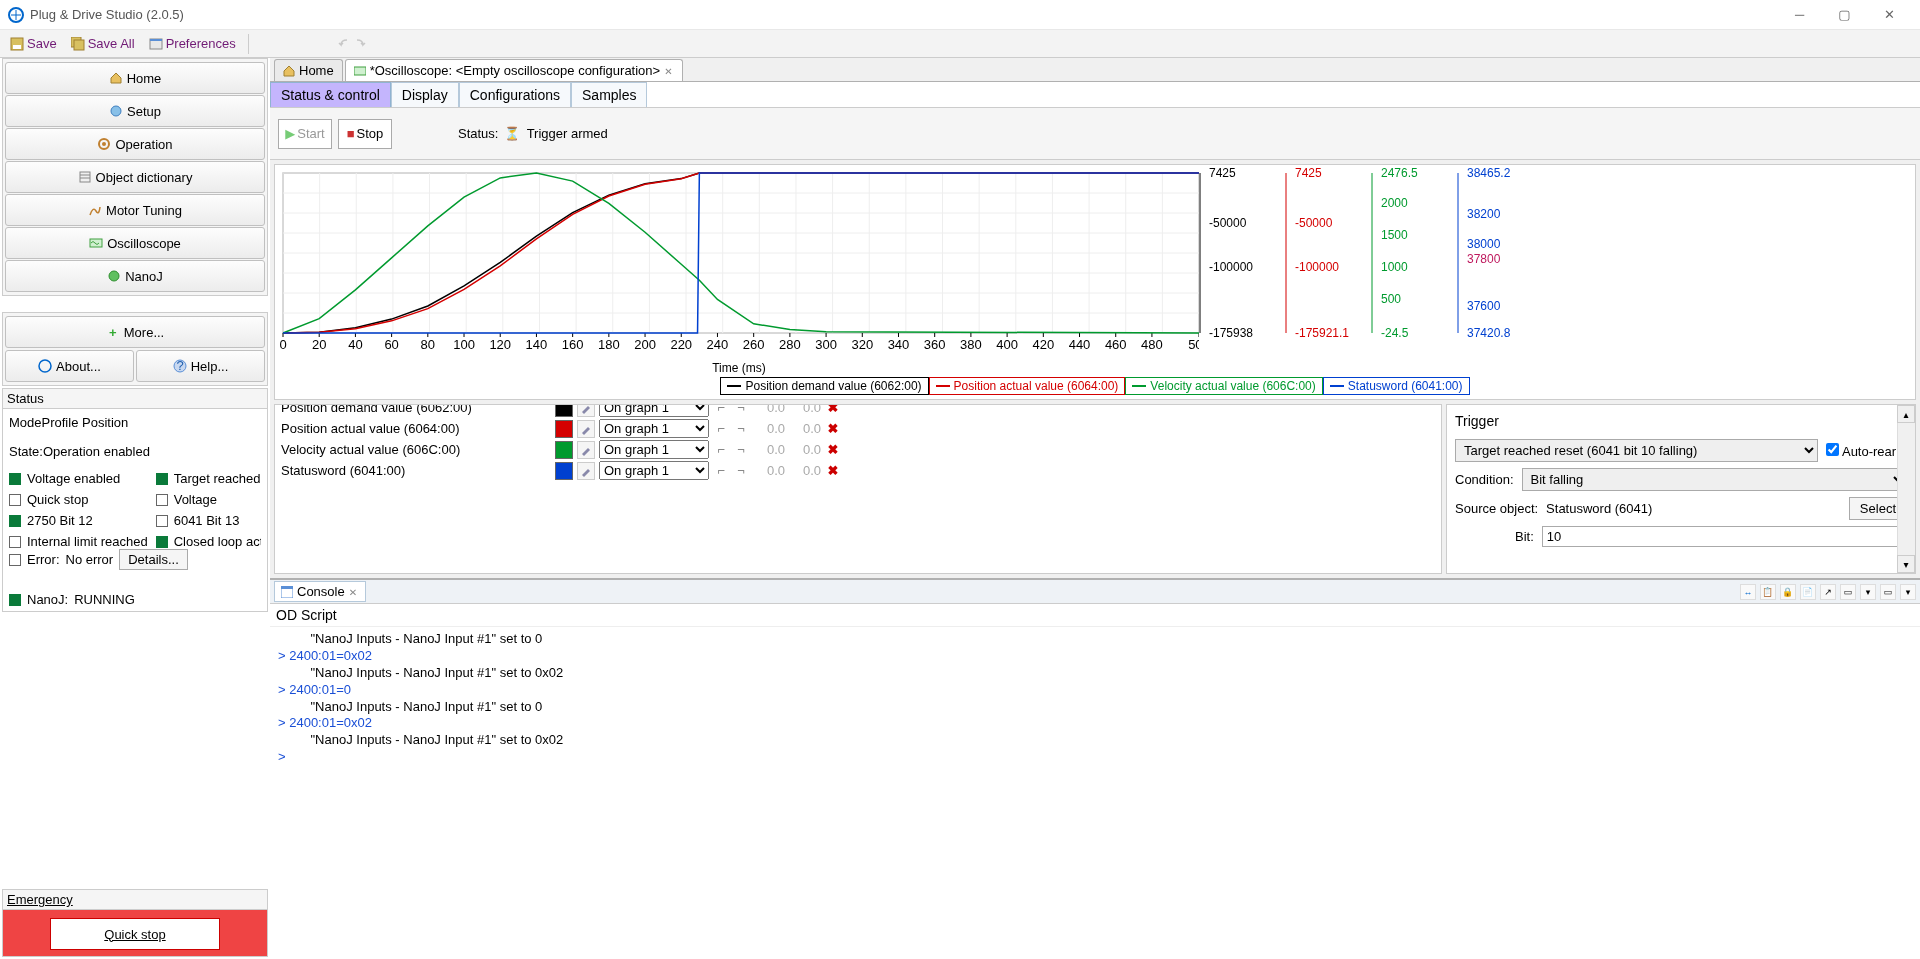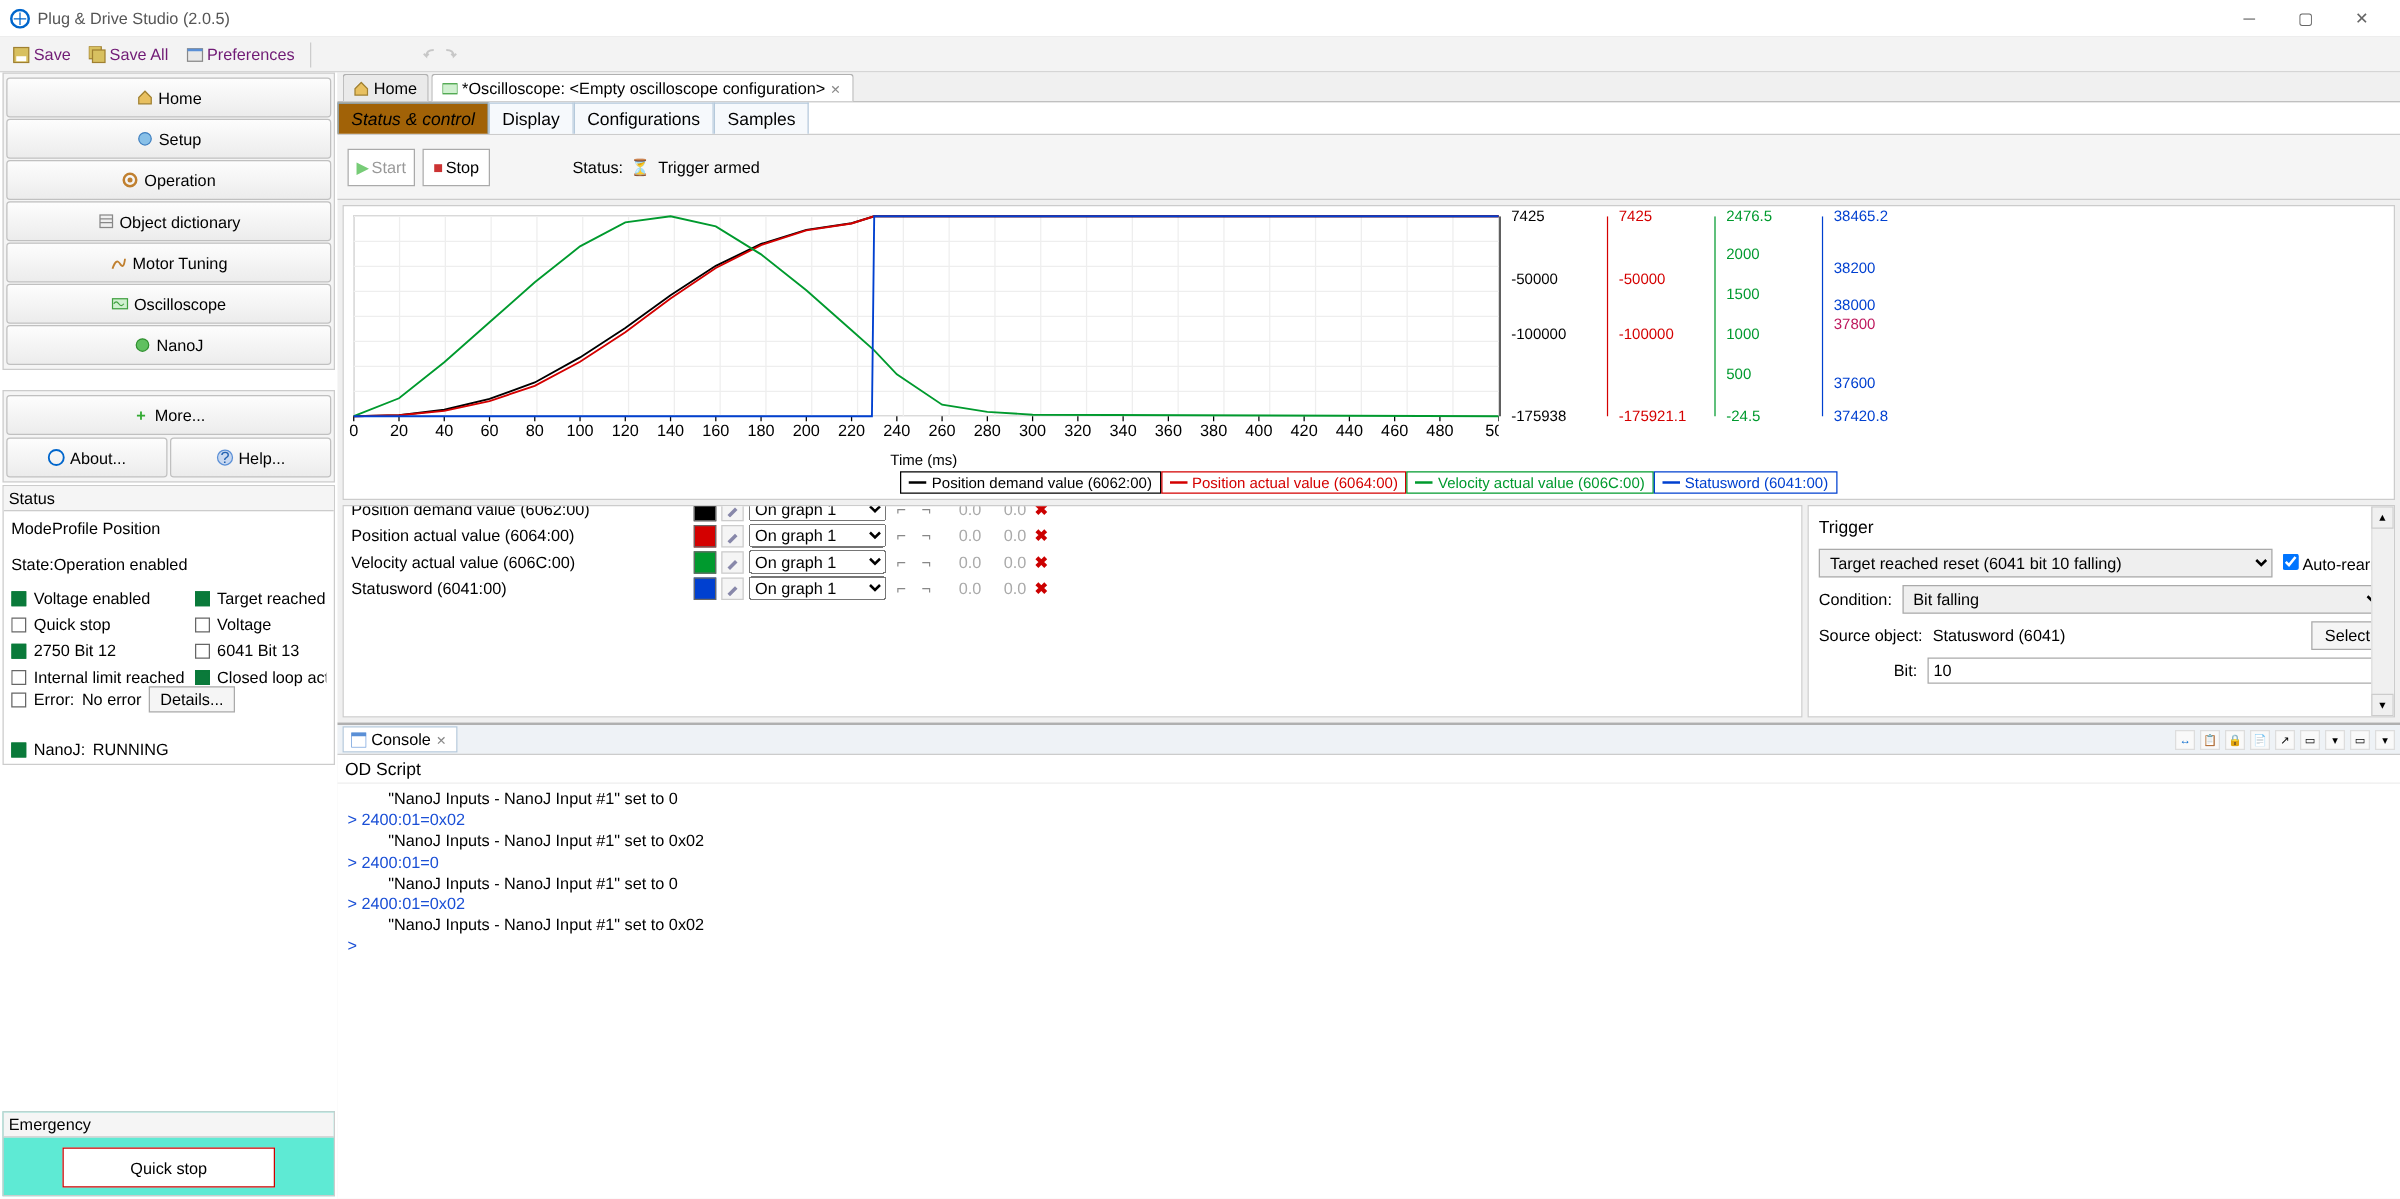--- a/index.html
+++ b/index.html
@@ -55,7 +55,7 @@
 
 .sub-tabs { height: 26px; display: flex; background: #fff; border-bottom: 1px solid #ccc; }
 .sub-tab { padding: 4px 10px; border: 1px solid #b5c9db; border-bottom: none; background: #f6f9fc; cursor: pointer; font-size: 14px; }
-.sub-tab.active { background: #a16207; border-color: #8fb3d1; font-style: italic; }
+.sub-tab.active { background: #c4b5fd; border-color: #8fb3d1; }
 
 
 .sc-bar { height: 52px; background: #f5f5f5; border-bottom: 1px solid #ccc; display: flex; align-items: center; padding: 8px; gap: 6px; }

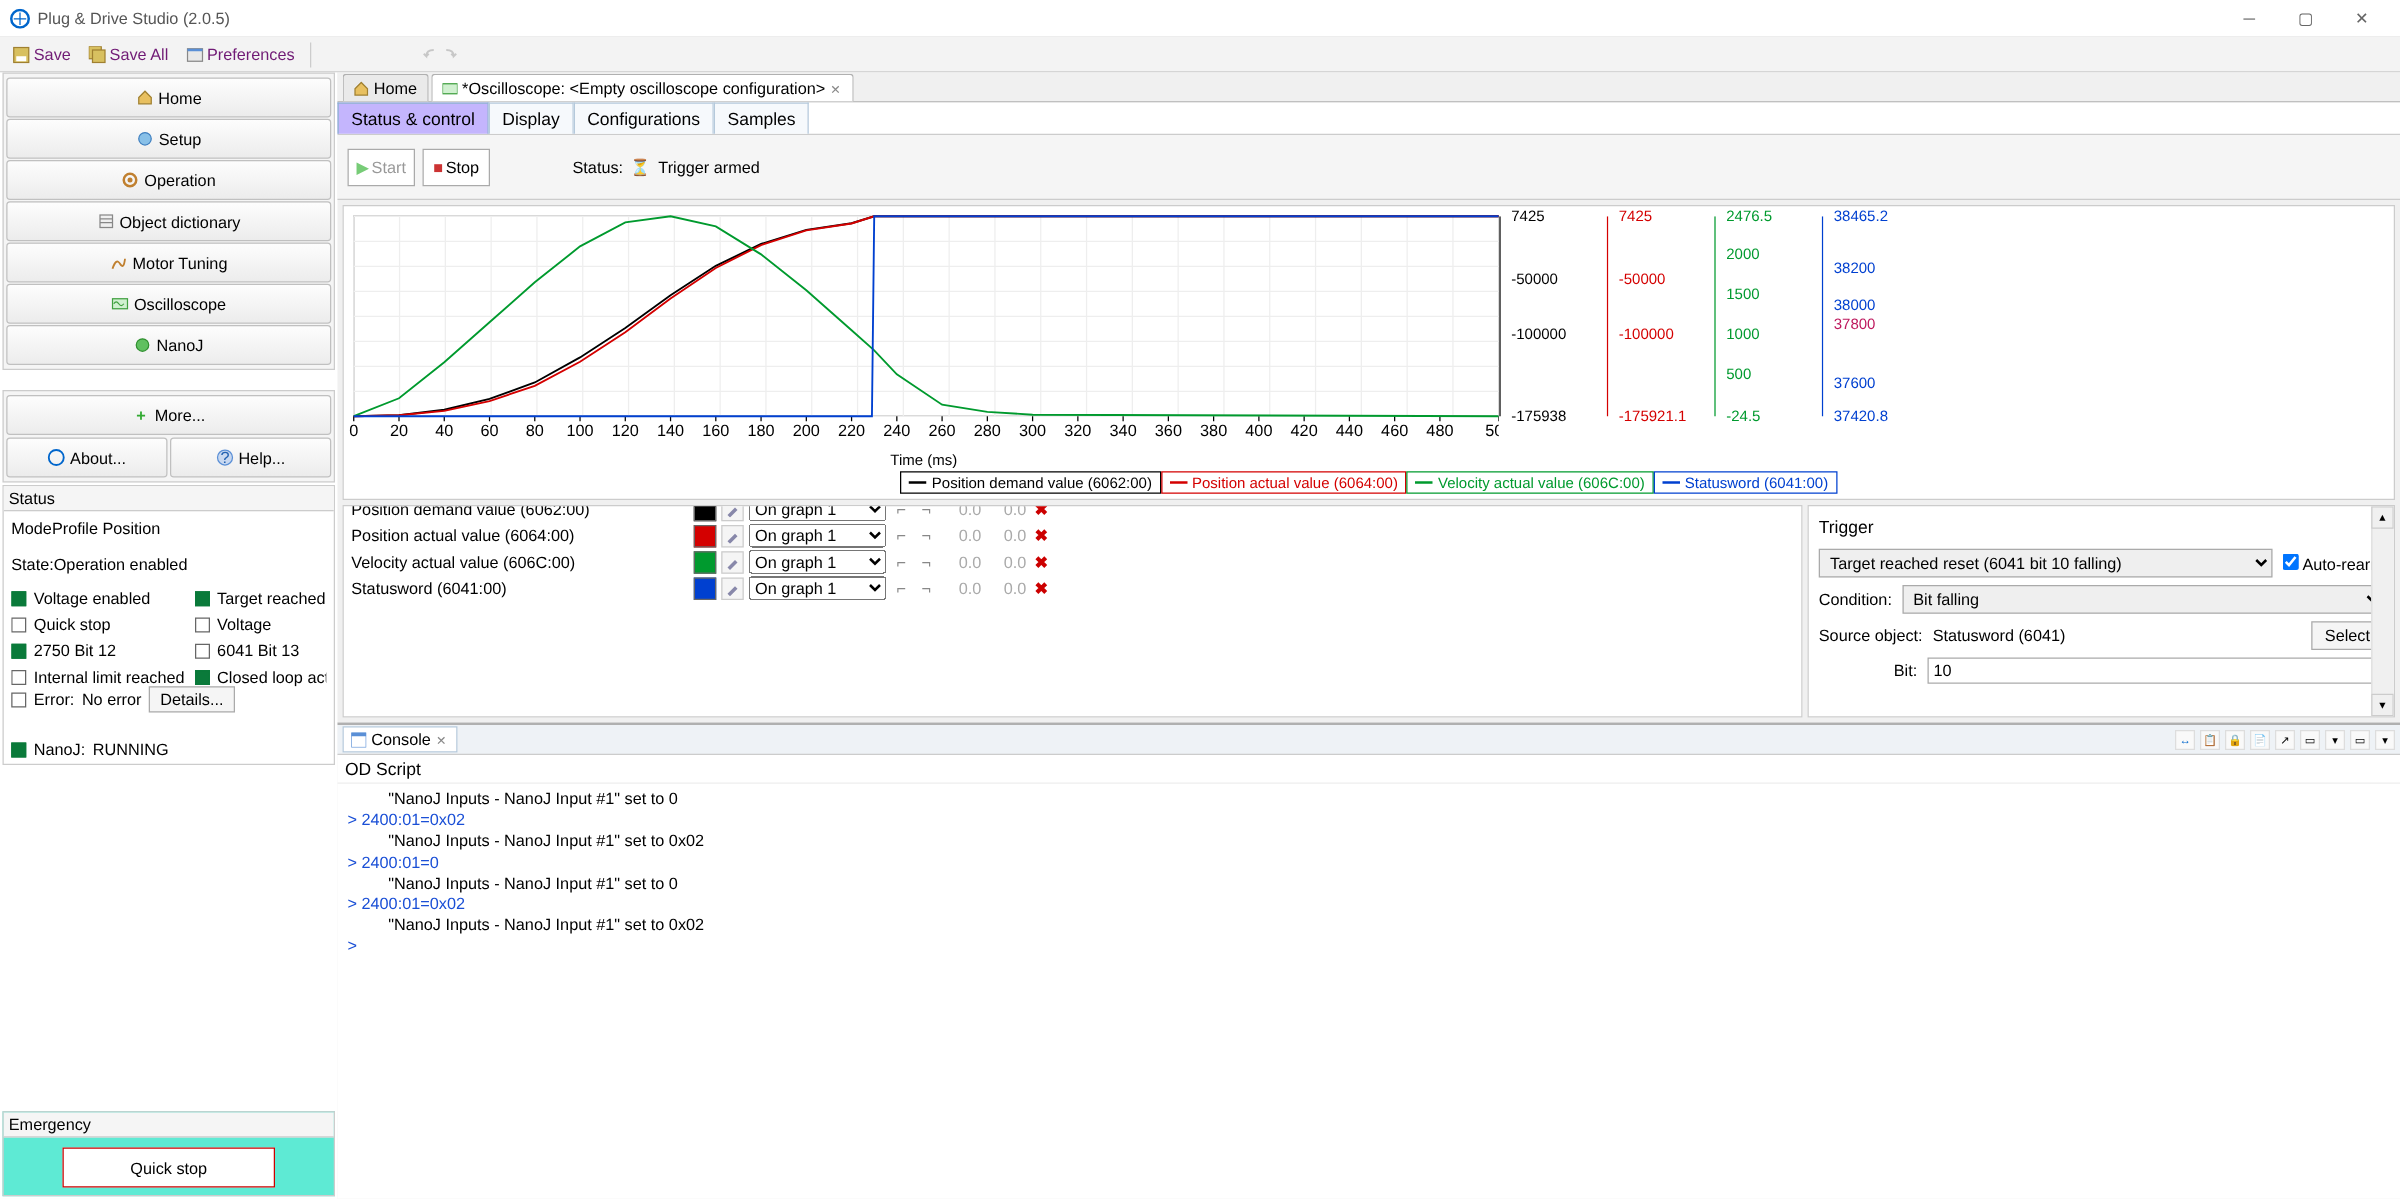--- a/index.html
+++ b/index.html
@@ -42,7 +42,7 @@
 .details-btn { padding: 2px 8px; border: 1px solid #aaa; background: #f5f5f5; }
 
 
-.emerg { border: 1px solid #ccc; margin: 2px; background: #5eead4; padding: 4px 6px; }
+.emerg { border: 1px solid #ccc; margin: 2px; background: #ef4444; padding: 4px 6px; text-decoration: underline; }
 .emerg .hdr { background: #f5f5f5; padding: 2px 4px; margin: -4px -6px 8px -6px; border-bottom: 1px solid #ccc; }
 .qstop { display: block; margin: 6px auto 2px auto; width: 170px; height: 32px; background: #fff; border: 1px solid #c00; color: #000; }
 

